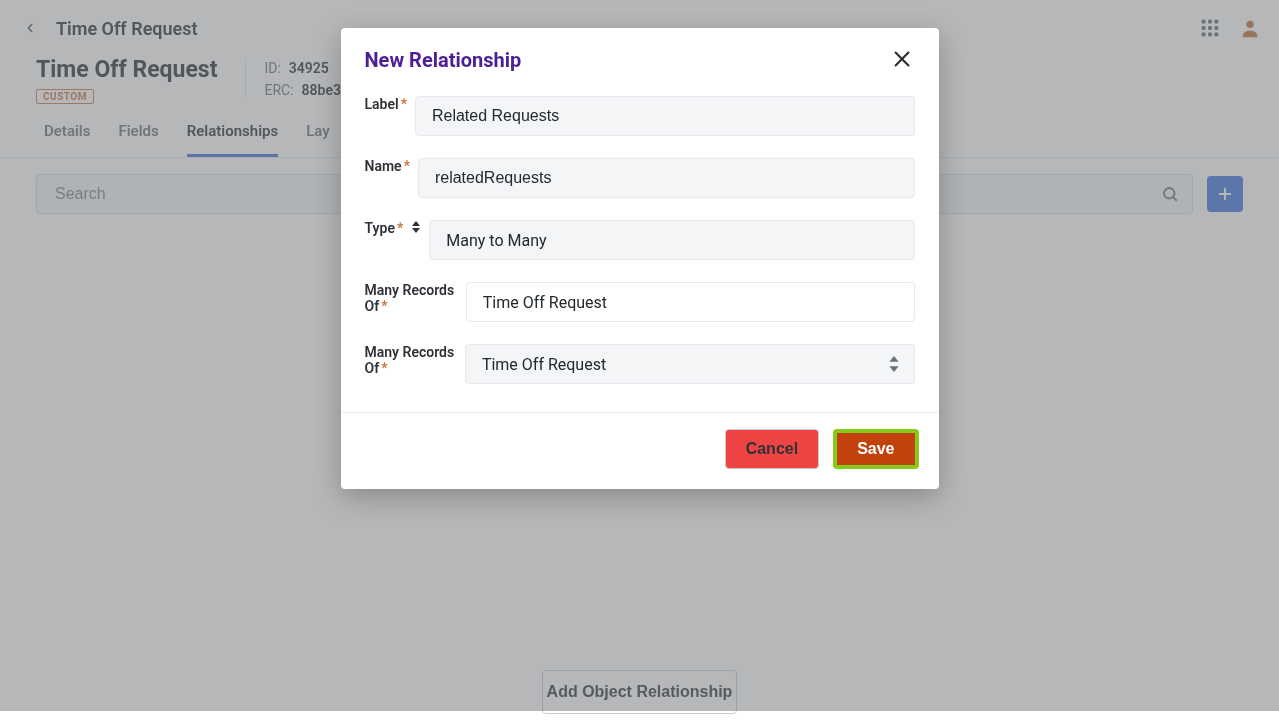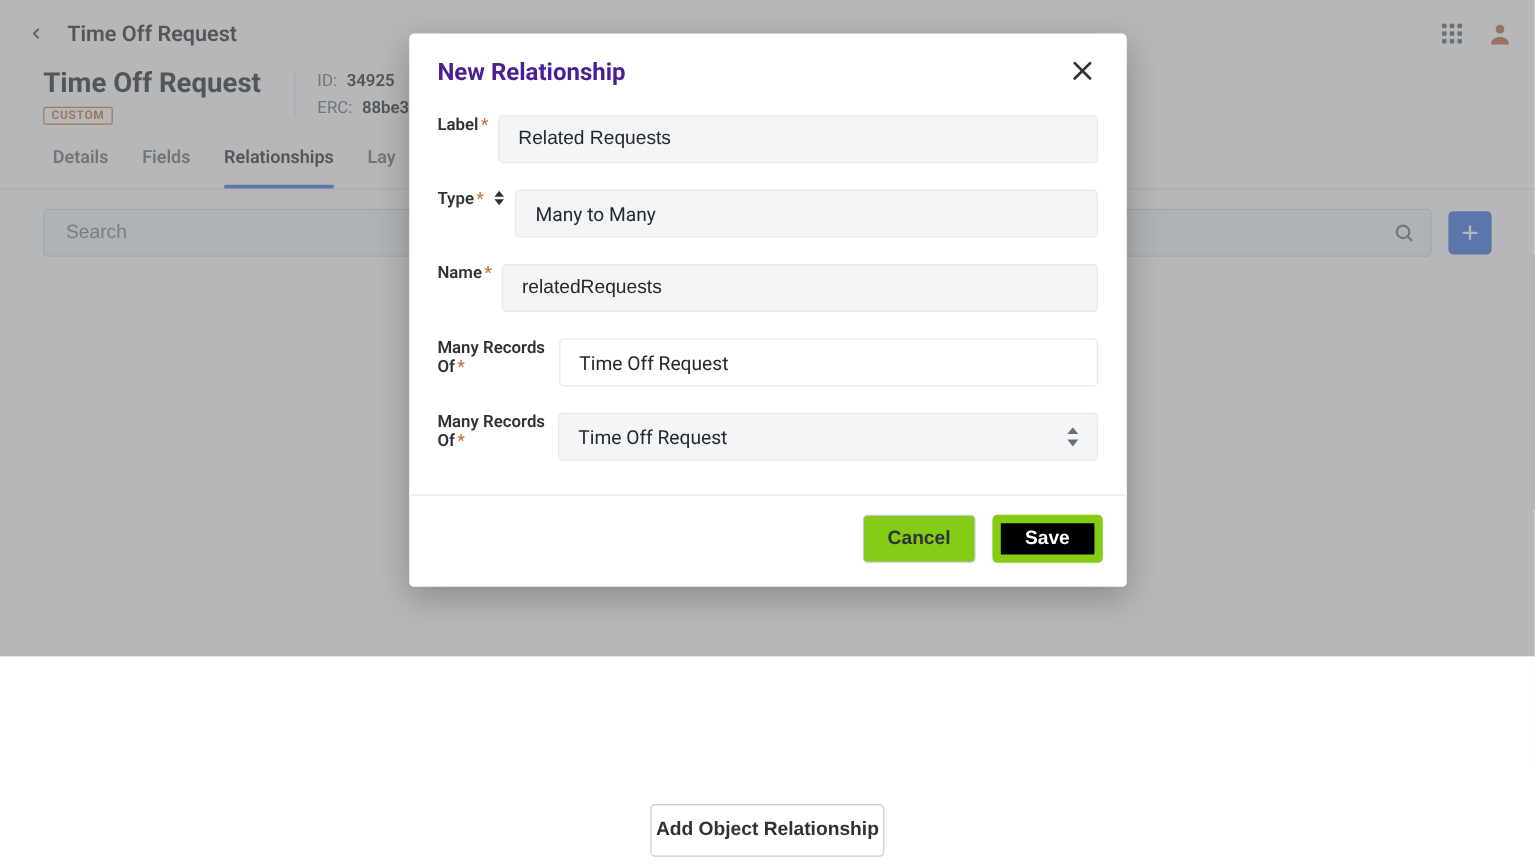--- a/index.html
+++ b/index.html
@@ -4,7 +4,7 @@
 <style>
 * { box-sizing: border-box; margin: 0; padding: 0; }
 html, body { width: 1279px; height: 721px; font-family: -apple-system, BlinkMacSystemFont, "Segoe UI", Roboto, Helvetica, Arial, sans-serif; background: #fff; overflow: hidden; }
-.app { position: relative; width: 1279px; height: 547px; }
+.app { position: relative; width: 1279px; height: 711px; }
 
 
 .topbar { display: flex; align-items: center; height: 56px; padding: 0 18px; }

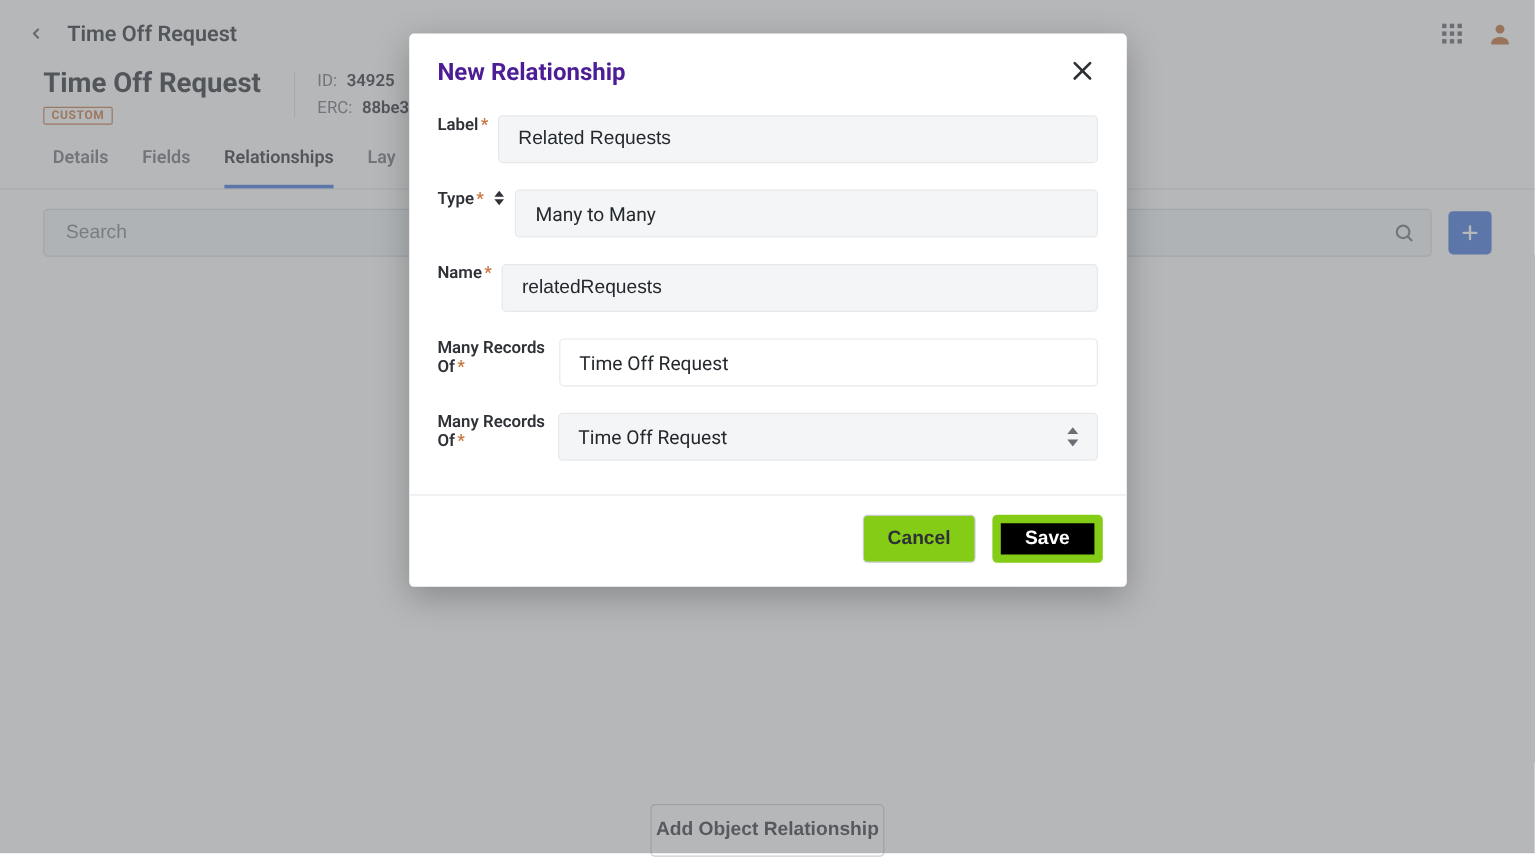--- a/index.html
+++ b/index.html
@@ -167,6 +167,11 @@
       </div>
 
       <div class="field-block">
+        <div class="field-label"><span>Name</span><span class="req">*</span></div>
+        <input class="text-input" value="relatedRequests" style="">
+      </div>
+
+      <div class="field-block">
         <div class="field-label"><span>Type</span><span class="req">*</span></div>
         <div class="type-caret">
           <svg width="10" height="12" viewBox="0 0 10 12" fill="currentColor">
@@ -180,11 +185,6 @@
       </div>
 
       <div class="field-block">
-        <div class="field-label"><span>Name</span><span class="req">*</span></div>
-        <input class="text-input" value="relatedRequests" style="">
-      </div>
-
-      <div class="field-block">
         <div class="field-label"><span>Many Records Of</span><span class="req">*</span></div>
         <div class="readonly-box">
             <span>Time Off Request</span>

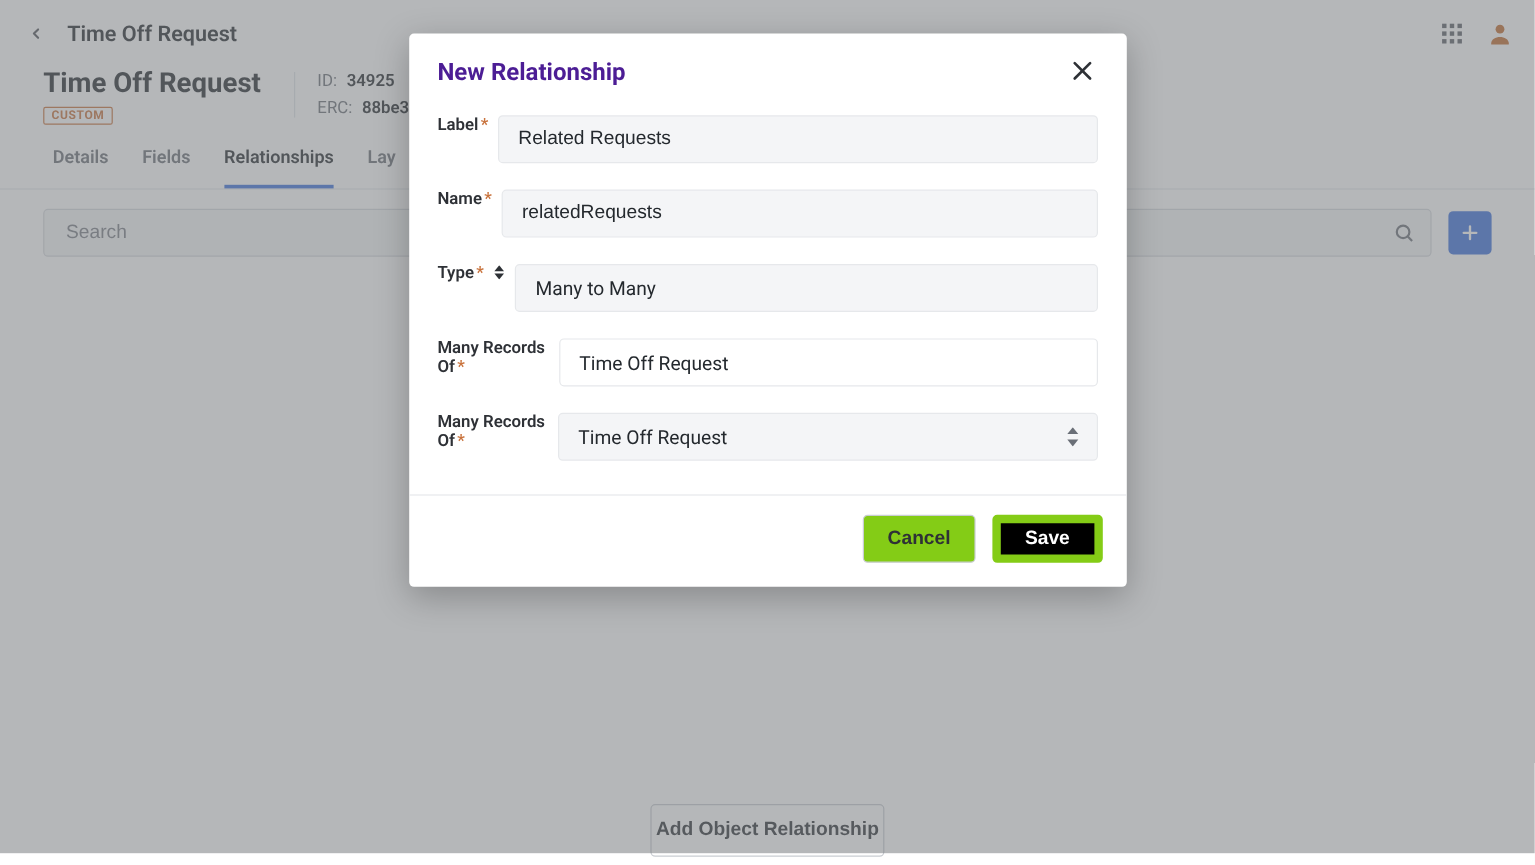--- a/index.html
+++ b/index.html
@@ -61,7 +61,7 @@
 .modal-divider { height:1px; background:#e6e8eb; }
 .modal-footer { display:flex; justify-content:flex-end; gap:14px; padding:16px 20px 20px 20px; }
 .btn { height:40px; padding:0 20px; border-radius:4px; font-size:16px; font-weight:600; cursor:pointer; display:flex; align-items:center; }
-.btn-cancel { background:#84cc16; border:1px solid #c9cdd2; color:#2e3136; }
+.btn-cancel { background:#ef4444; border:1px solid #c9cdd2; color:#2e3136; }
 .btn-save { background:#000000; border:7px solid #84cc16; color:#fff; }
 svg { display:block; }
 </style>

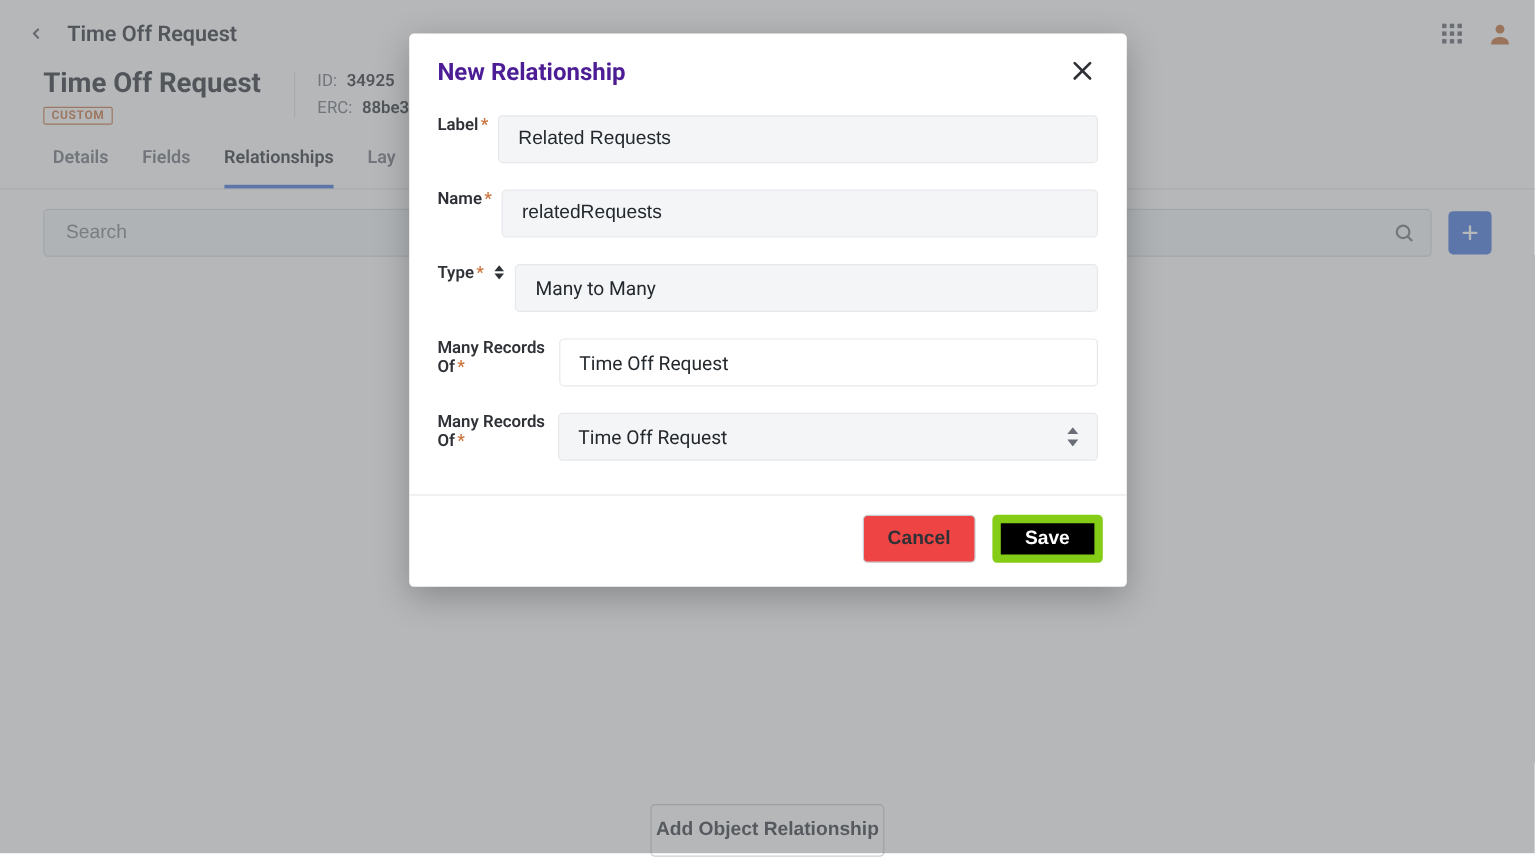--- a/index.html
+++ b/index.html
@@ -62,7 +62,7 @@
 .modal-footer { display:flex; justify-content:flex-end; gap:14px; padding:16px 20px 20px 20px; }
 .btn { height:40px; padding:0 20px; border-radius:4px; font-size:16px; font-weight:600; cursor:pointer; display:flex; align-items:center; }
 .btn-cancel { background:#ef4444; border:1px solid #c9cdd2; color:#2e3136; }
-.btn-save { background:#000000; border:7px solid #84cc16; color:#fff; }
+.btn-save { background:#c2410c; border:4px solid #84cc16; color:#fff; }
 svg { display:block; }
 </style>
 </head>

